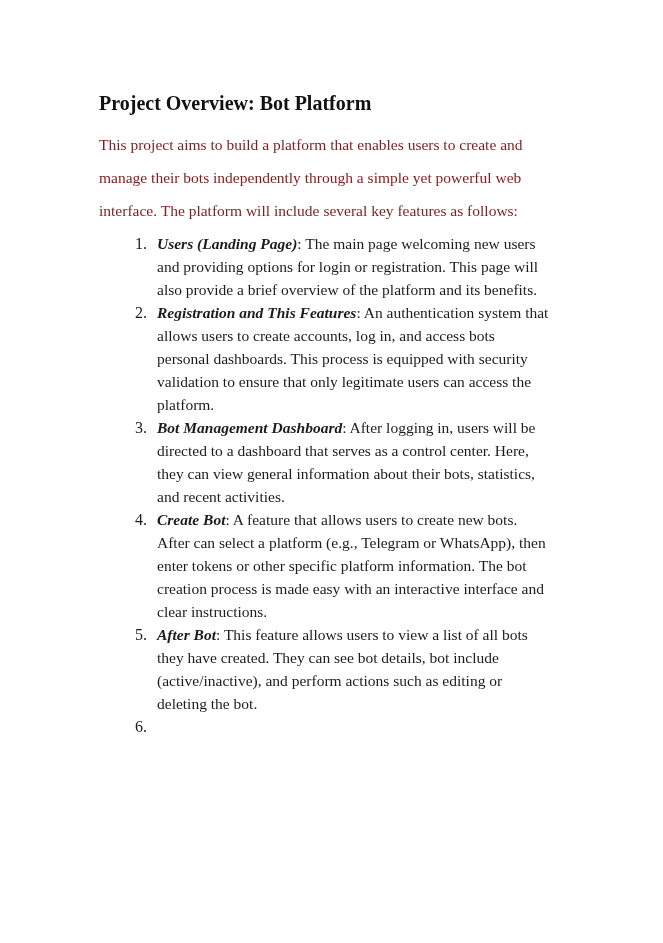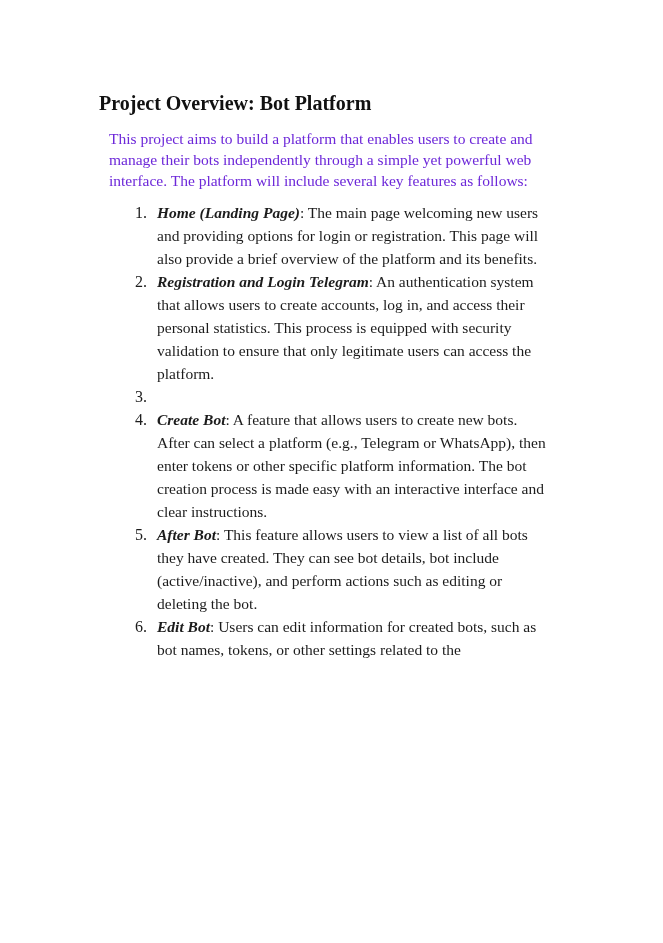--- a/index.html
+++ b/index.html
@@ -32,9 +32,9 @@
   }
   .intro {
     font-size: 15.5px;
-    line-height: 21px;
-    margin: 10px;
-    color: #6d28d9;
+    line-height: 33px;
+    margin: 0;
+    color: #7f1d1d;
   }
   .feature-list {
     margin: 5px 0 0 0;

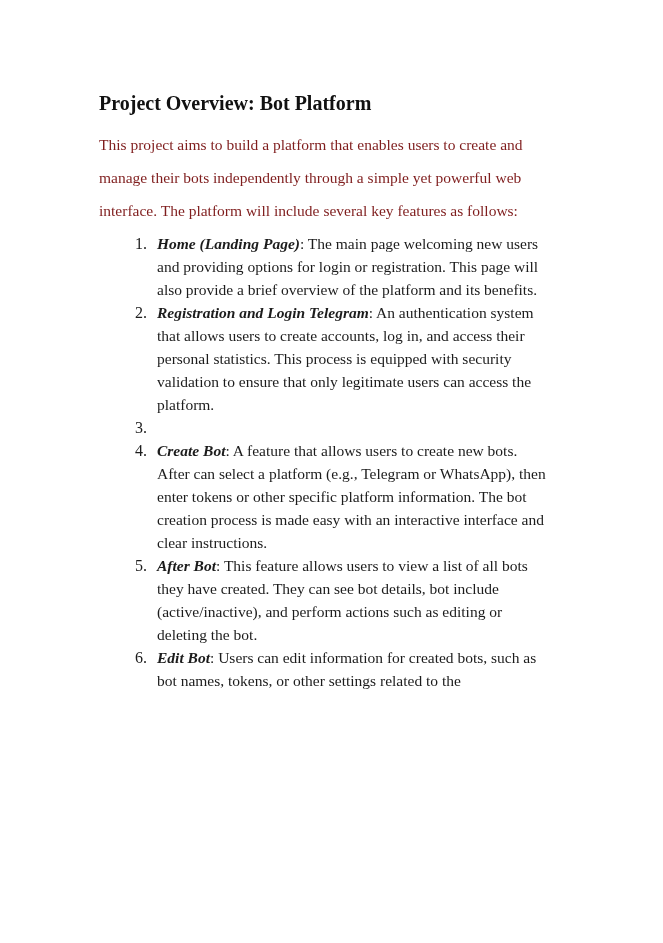--- a/index.html
+++ b/index.html
@@ -83,7 +83,7 @@
 
       <li class="feature-item">
         <span class="item-num">1.</span>
-        <span class="item-body"><span class="item-lead">Home (Landing Page)</span><span>: The main page welcoming new users and providing options for login or registration. This page will also provide a brief overview of the platform and its benefits.</span></span>
+        <span class="item-body"><span class="item-lead">Users (Landing Page)</span><span>: The main page welcoming new users and providing options for login or registration. This page will also provide a brief overview of the platform and its benefits.</span></span>
       </li>
 
       <li class="feature-item">

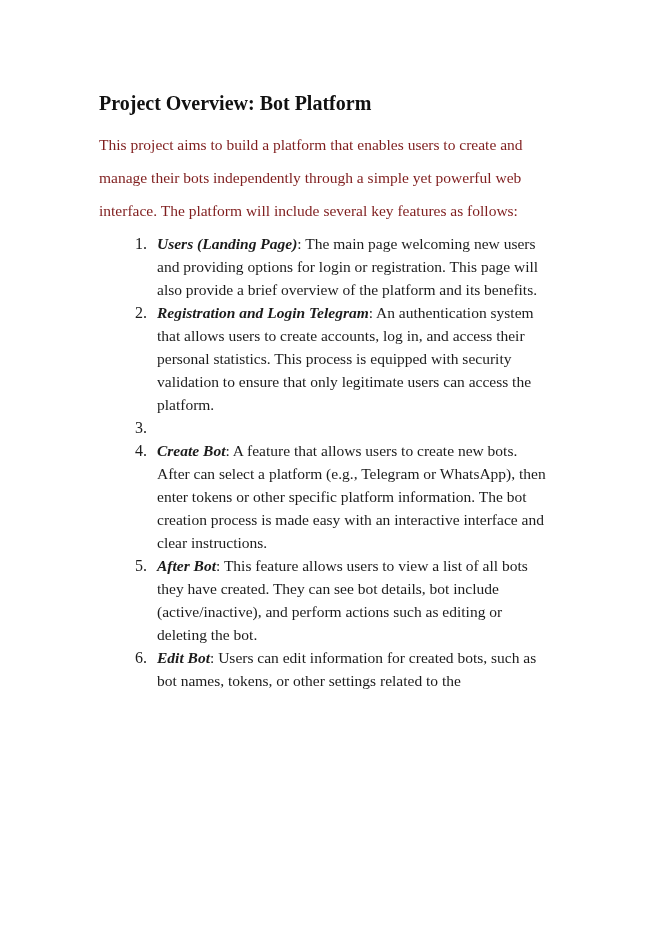--- a/index.html
+++ b/index.html
@@ -88,7 +88,7 @@
 
       <li class="feature-item">
         <span class="item-num">2.</span>
-        <span class="item-body"><span class="item-lead">Registration and Login Telegram</span><span>: An authentication system that allows users to create accounts, log in, and access their personal statistics. This process is equipped with security validation to ensure that only legitimate users can access the platform.</span></span>
+        <span class="item-body"><span class="item-lead">Registration and This Features</span><span>: An authentication system that allows users to create accounts, log in, and access their personal statistics. This process is equipped with security validation to ensure that only legitimate users can access the platform.</span></span>
       </li>
 
       <li class="feature-item">

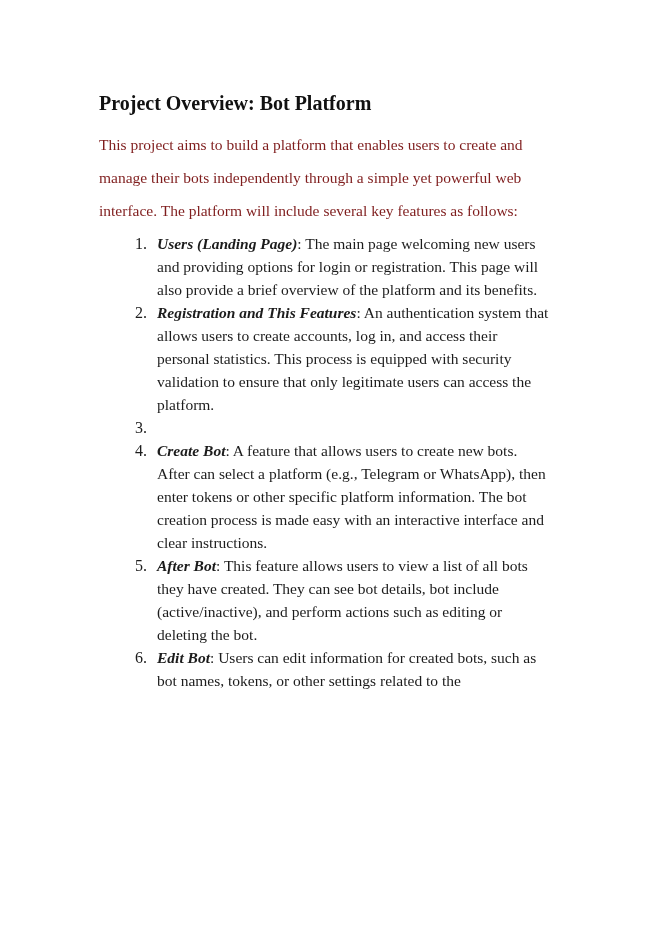--- a/index.html
+++ b/index.html
@@ -88,7 +88,7 @@
 
       <li class="feature-item">
         <span class="item-num">2.</span>
-        <span class="item-body"><span class="item-lead">Registration and This Features</span><span>: An authentication system that allows users to create accounts, log in, and access their personal statistics. This process is equipped with security validation to ensure that only legitimate users can access the platform.</span></span>
+        <span class="item-body"><span class="item-lead">Registration and This Features</span><span>: An authentication system that allows users to create accounts, log in, and access bots personal dashboards. This process is equipped with security validation to ensure that only legitimate users can access the platform.</span></span>
       </li>
 
       <li class="feature-item">

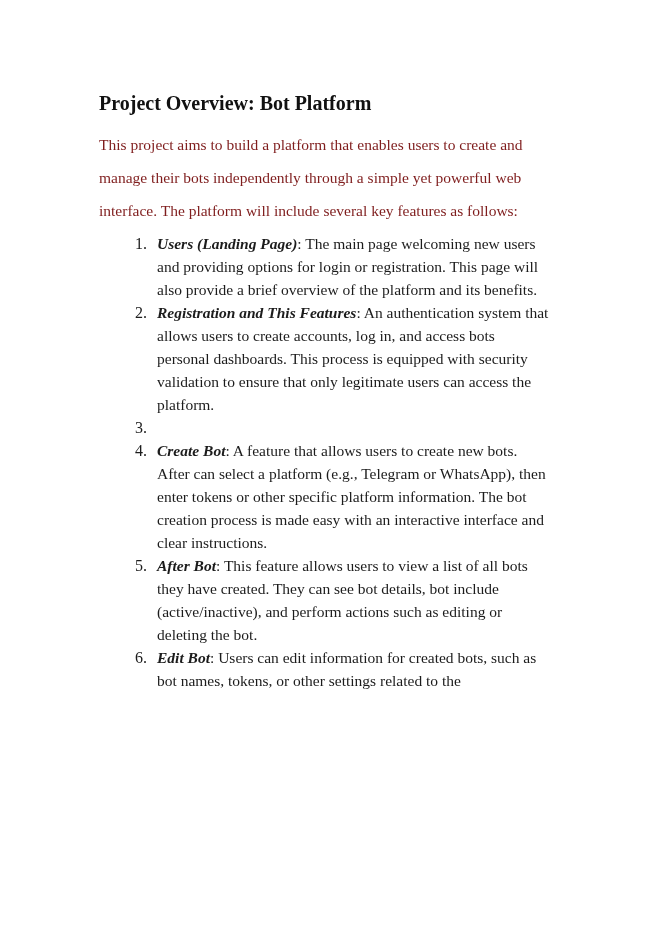--- a/index.html
+++ b/index.html
@@ -93,6 +93,7 @@
 
       <li class="feature-item">
         <span class="item-num">3.</span>
+        <span class="item-body"><span class="item-lead">Bot Management Dashboard</span><span>: After logging in, users will be directed to a dashboard that serves as a control center. Here, they can view general information about their bots, statistics, and recent activities.</span></span>
       </li>
 
       <li class="feature-item">

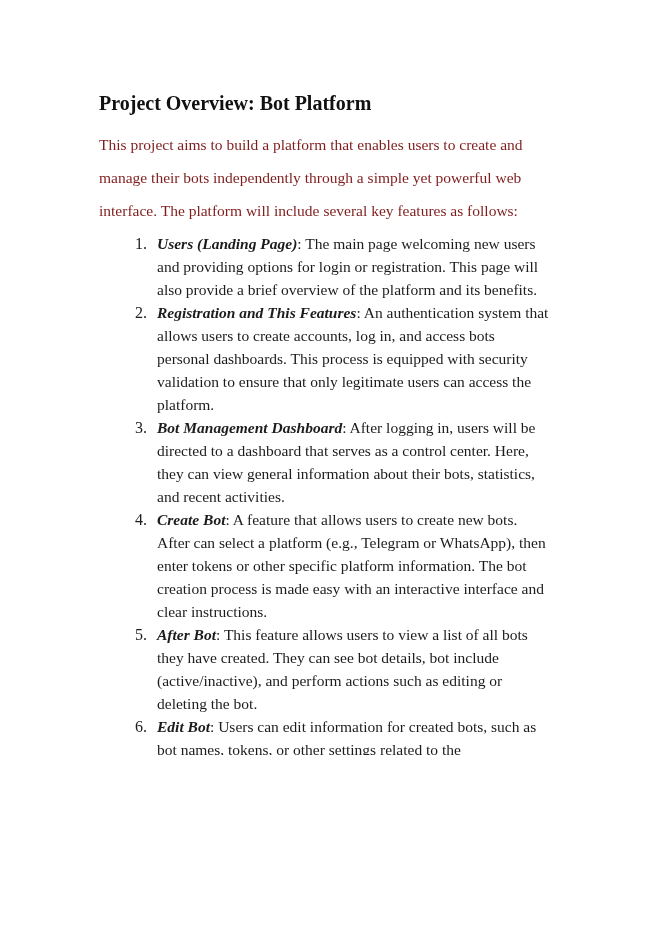--- a/index.html
+++ b/index.html
@@ -108,7 +108,6 @@
 
       <li class="feature-item">
         <span class="item-num">6.</span>
-        <span class="item-body"><span class="item-lead">Edit Bot</span><span>: Users can edit information for created bots, such as bot names, tokens, or other settings related to the</span></span>
       </li>
 
     </ol>

